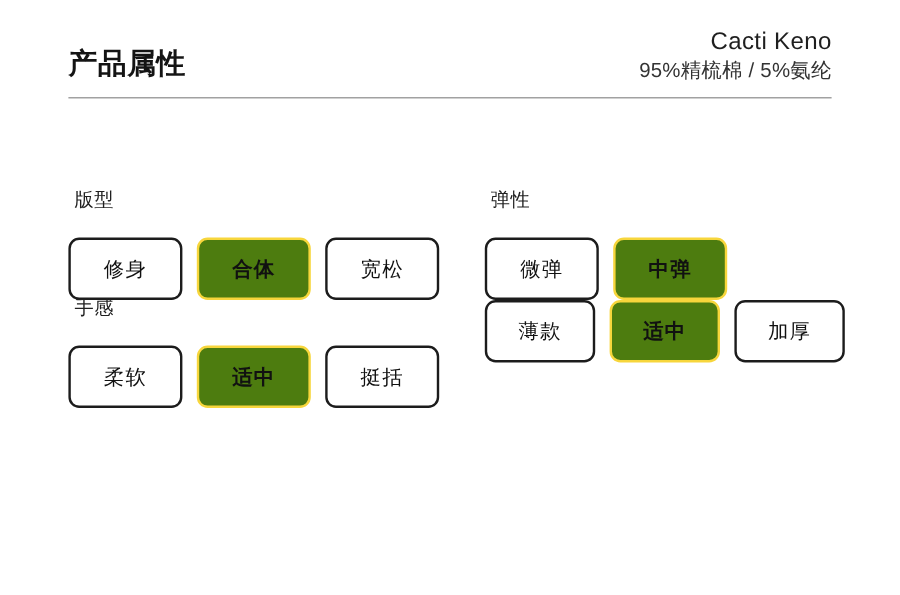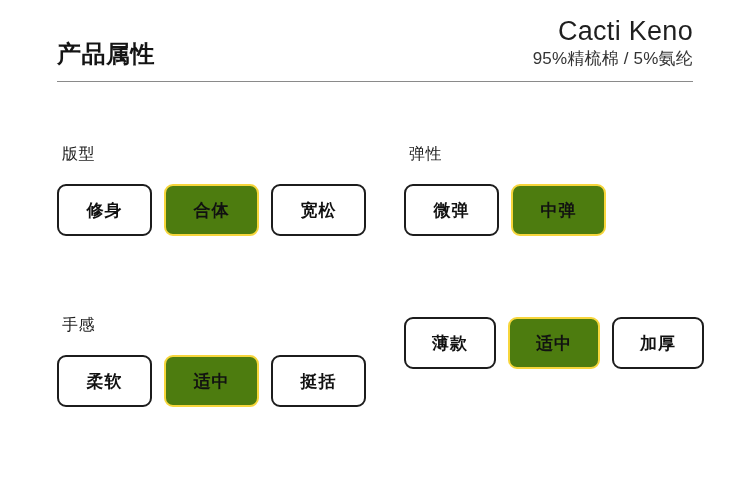--- a/index.html
+++ b/index.html
@@ -50,7 +50,7 @@
   }
 
   .brand-name {
-    font-size: 27px;
+    font-size: 20px;
     font-weight: normal;
     color: #1f1f1f;
     letter-spacing: 0.3px;

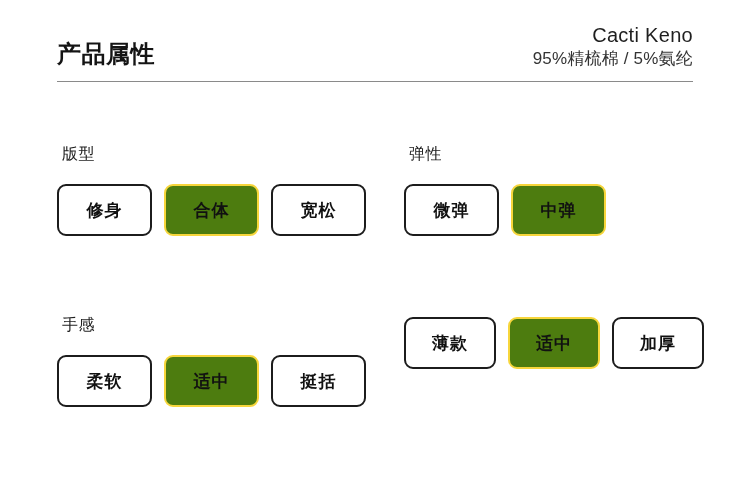--- a/index.html
+++ b/index.html
@@ -78,12 +78,11 @@
   .attr-grid {
     position: absolute;
     left: 57px;
-    top: 146px;
+    top: 160px;
     width: 646px;
     display: grid;
     grid-template-columns: 347px 300px;
     grid-auto-rows: auto;
-    row-gap: 81px;
   }
 
   .attr-group {

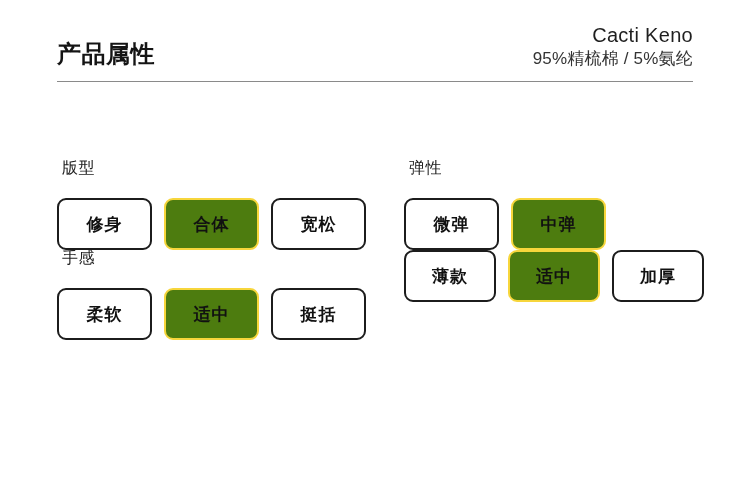--- a/index.html
+++ b/index.html
@@ -113,7 +113,7 @@
     background: #ffffff;
     color: #111111;
     font-size: 17px;
-    font-weight: bold;
+    font-weight: normal;
     letter-spacing: 1px;
     display: flex;
     align-items: center;

